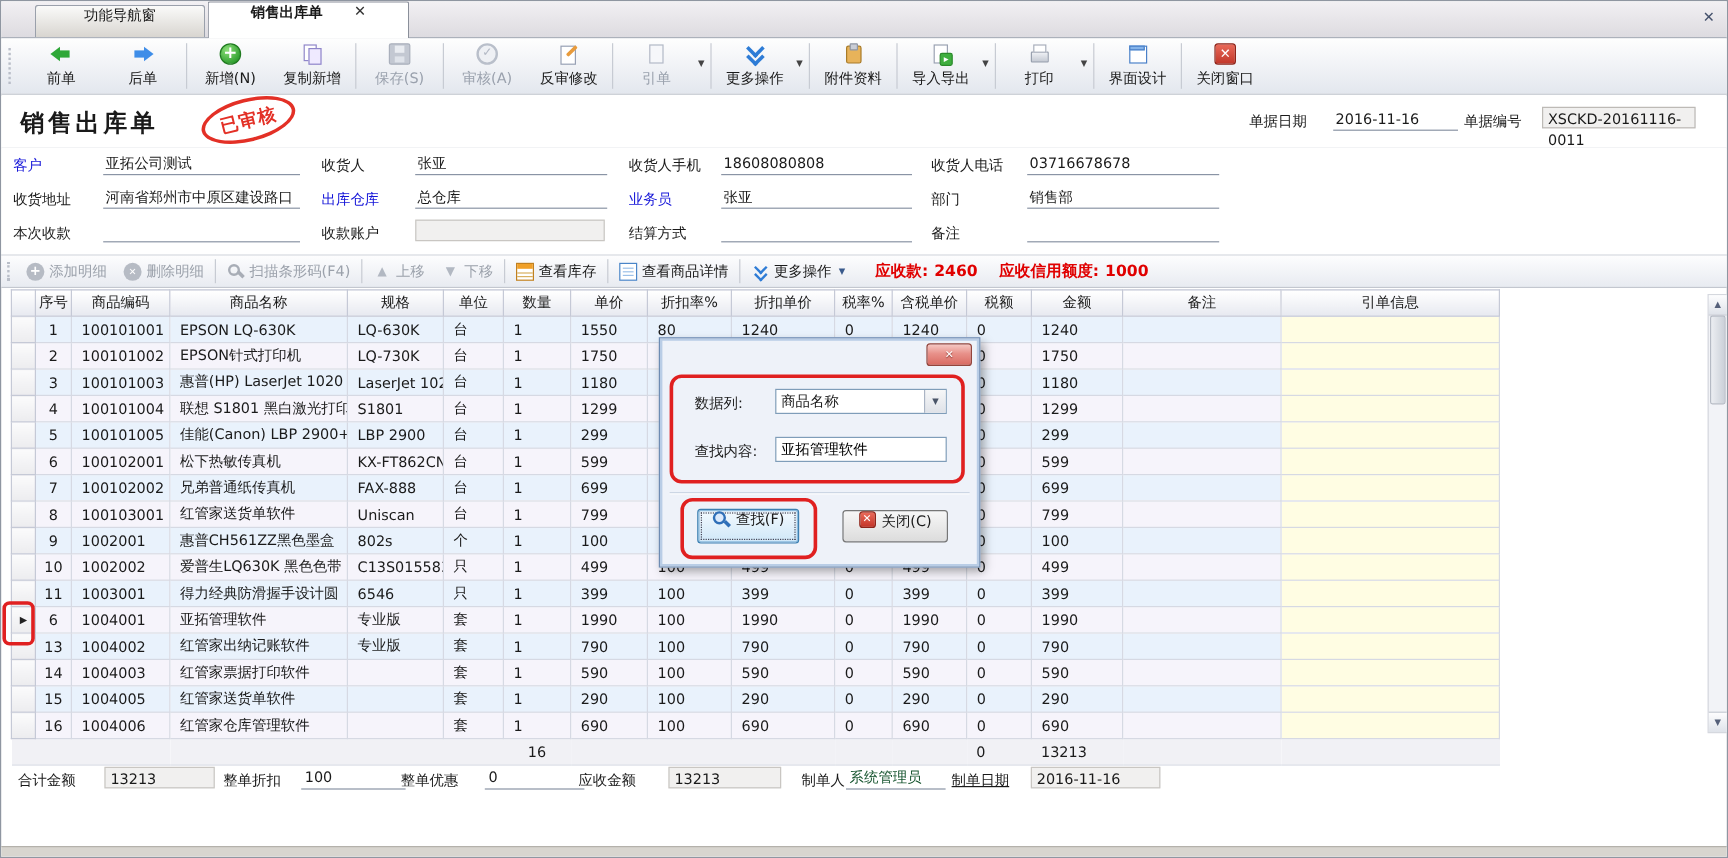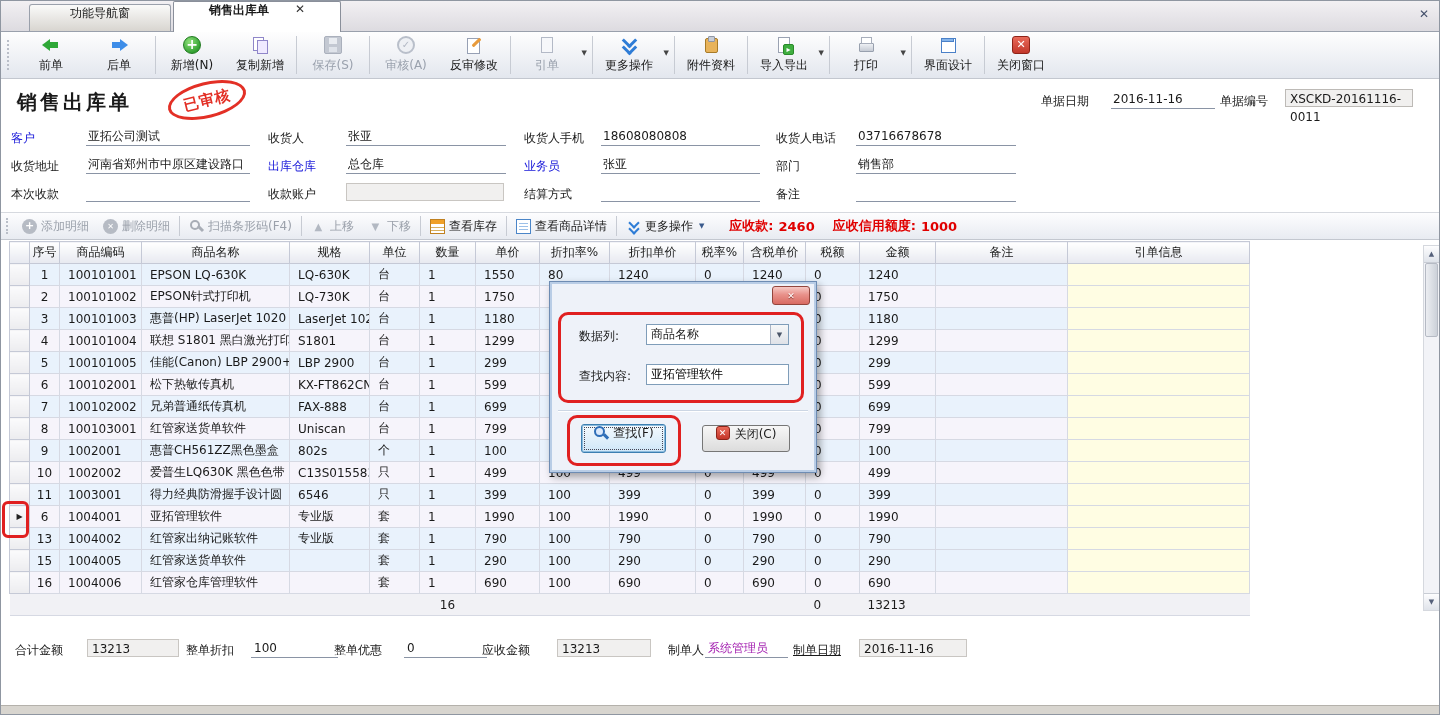--- a/index.html
+++ b/index.html
@@ -604,6 +604,24 @@
             <td class="c13"></td>
             <td class="c14 yellow"></td>
           </tr>
+          <tr class="even">
+            <td class="row-marker"></td>
+            <td class="c0">14</td>
+            <td class="c1">1004003</td>
+            <td class="c2">红管家票据打印软件</td>
+            <td class="c3"></td>
+            <td class="c4">套</td>
+            <td class="c5">1</td>
+            <td class="c6">590</td>
+            <td class="c7">100</td>
+            <td class="c8">590</td>
+            <td class="c9">0</td>
+            <td class="c10">590</td>
+            <td class="c11">0</td>
+            <td class="c12">590</td>
+            <td class="c13"></td>
+            <td class="c14 yellow"></td>
+          </tr>
           <tr class="odd">
             <td class="row-marker"></td>
             <td class="c0">15</td>

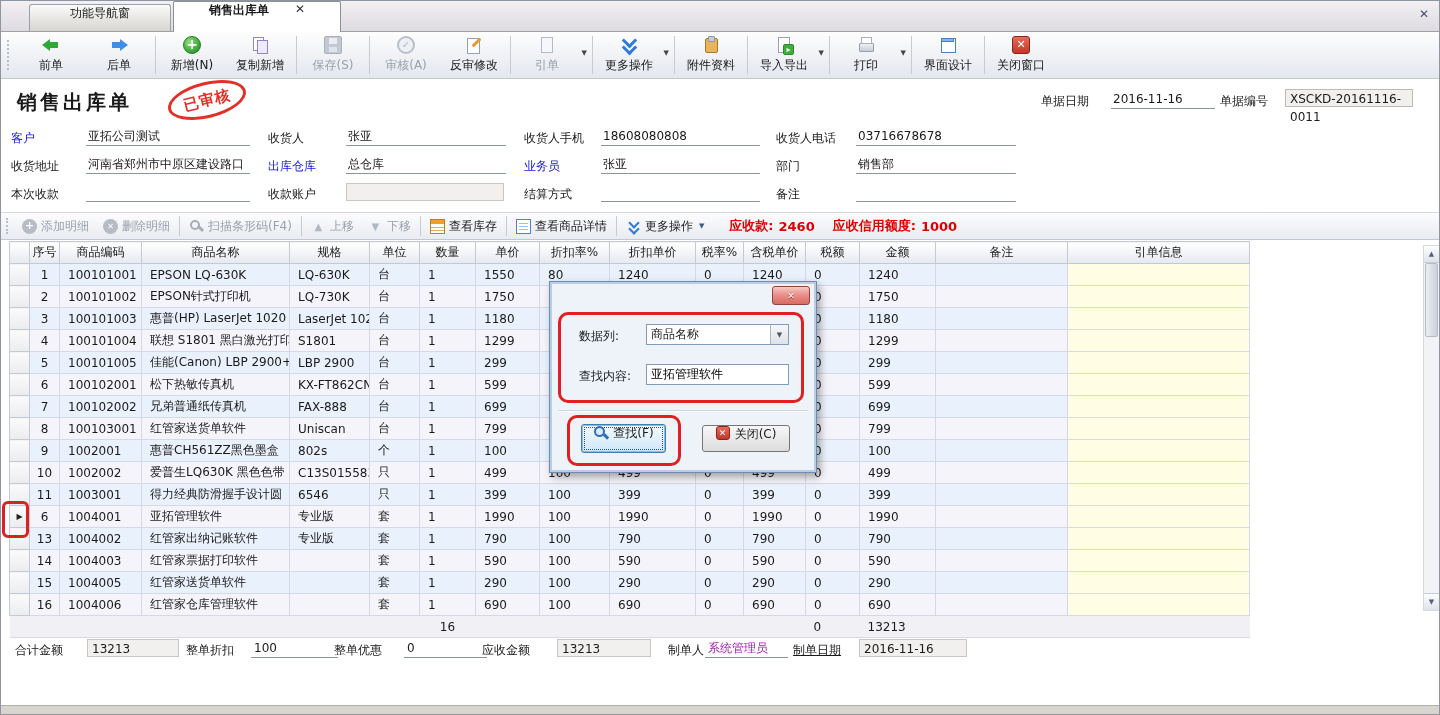--- a/index.html
+++ b/index.html
@@ -121,7 +121,7 @@
   .s-label{position:absolute;top:4px;white-space:nowrap}
   .s-field{position:absolute;top:1px;height:18px;line-height:18px;white-space:nowrap;overflow:hidden}
   .s-field.underline{border-bottom:1px solid #8a94a5;padding-left:3px}
-  .s-field.underline-grey{border-bottom:1px solid #8a94a5;padding-left:3px;color:#a21caf}
+  .s-field.underline-grey{border-bottom:1px solid #8a94a5;padding-left:3px;color:#14532d}
   .s-field.readonly{background:#f1f0ef;border:1px solid #c9c6c2;box-sizing:border-box;padding-left:4px}
   .bottom-bar{position:absolute;left:0;right:0;bottom:0;height:8px;background:#d8d5cf;border-top:1px solid #b4b1ab}
   

